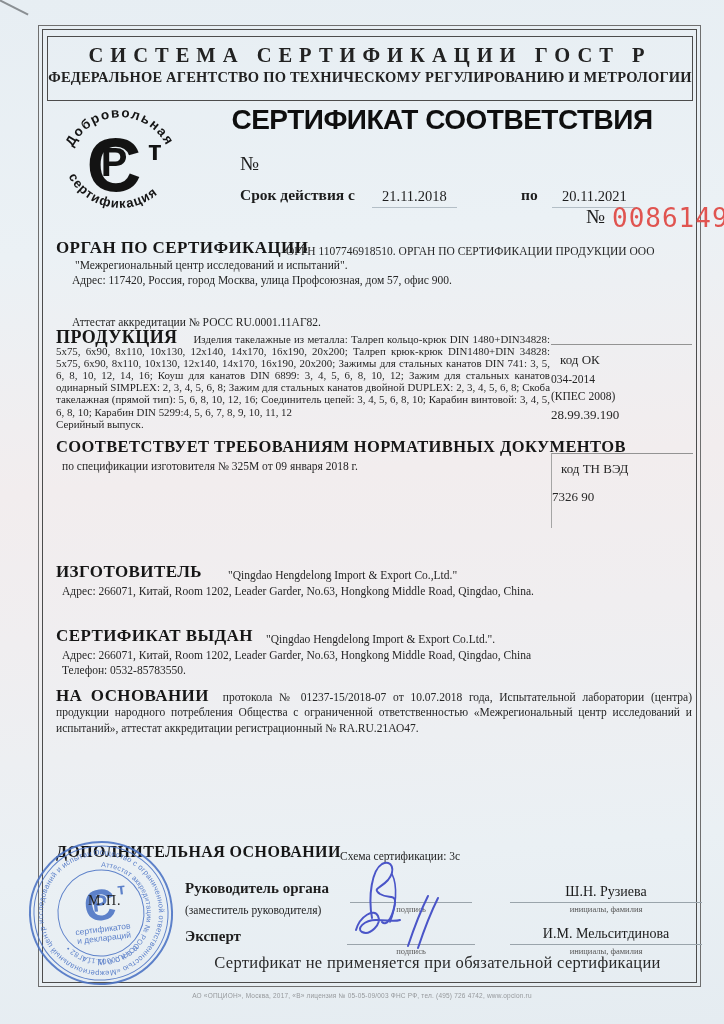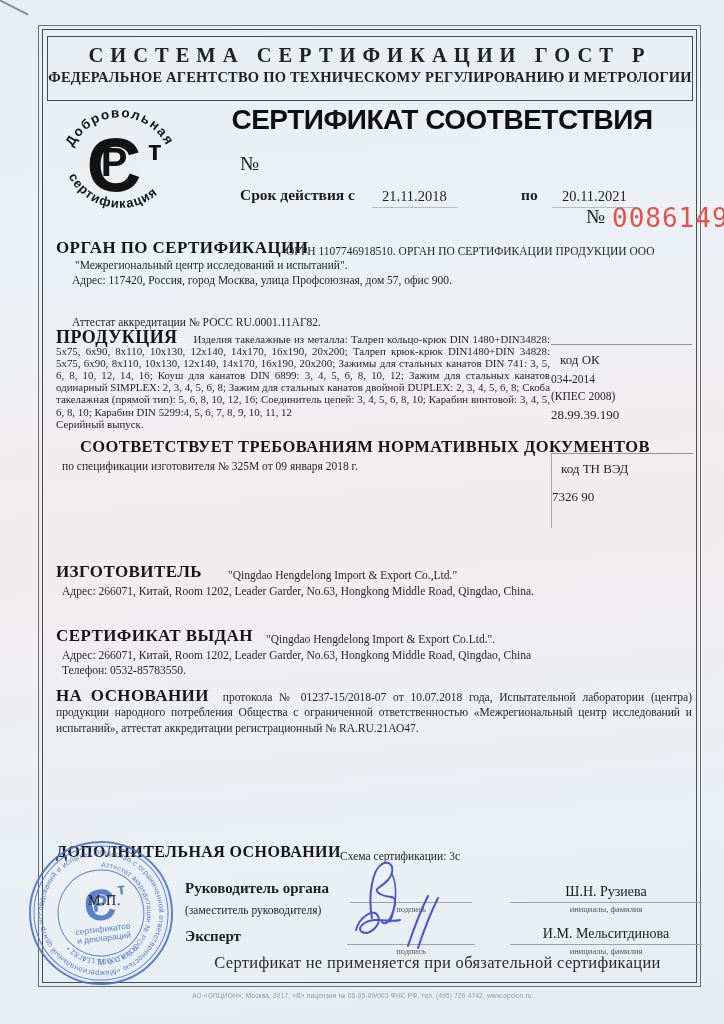--- a/index.html
+++ b/index.html
@@ -107,7 +107,7 @@
     <div class="code-line big">28.99.39.190</div>
   </div>
 
-  <div class="abs sec-h" style="left:56px;top:437px;font-size:16.5px;margin-left:24px;">СООТВЕТСТВУЕТ ТРЕБОВАНИЯМ НОРМАТИВНЫХ ДОКУМЕНТОВ</div>
+  <div class="abs sec-h" style="left:56px;top:437px;font-size:16.5px;">СООТВЕТСТВУЕТ ТРЕБОВАНИЯМ НОРМАТИВНЫХ ДОКУМЕНТОВ</div>
   <div class="abs body-t" style="left:62px;top:459px;">по спецификации изготовителя № 325М от 09 января 2018 г.</div>
 
   <div class="abs code-box leftline" style="left:551px;top:453px;height:74px;">

